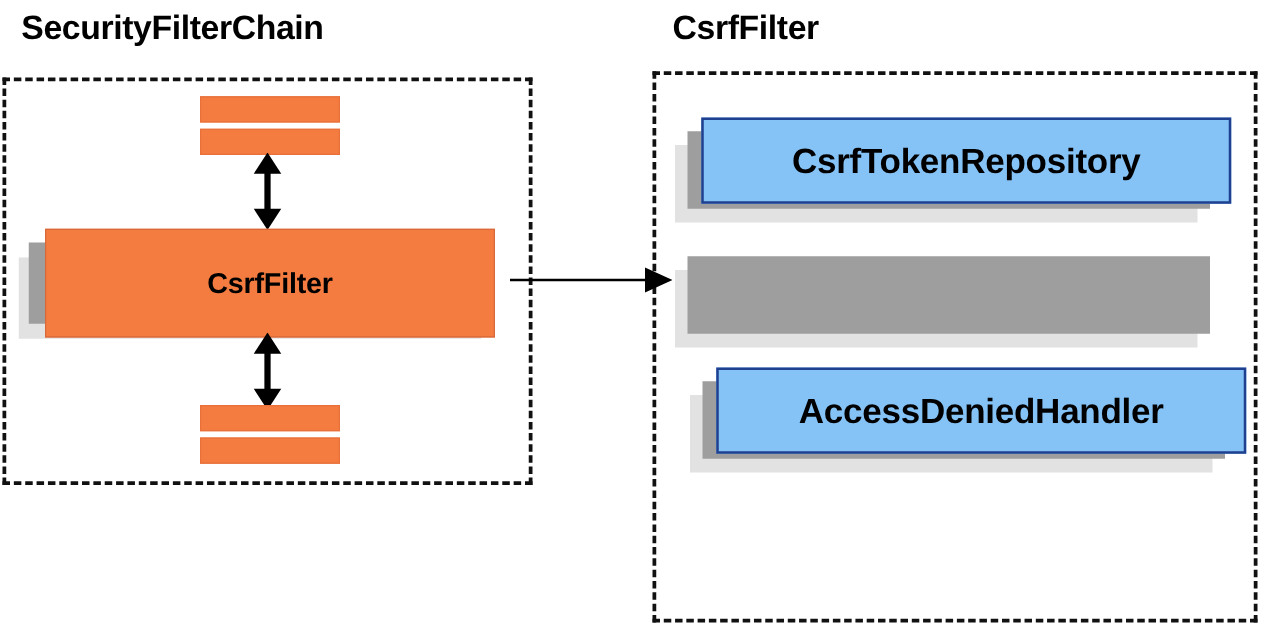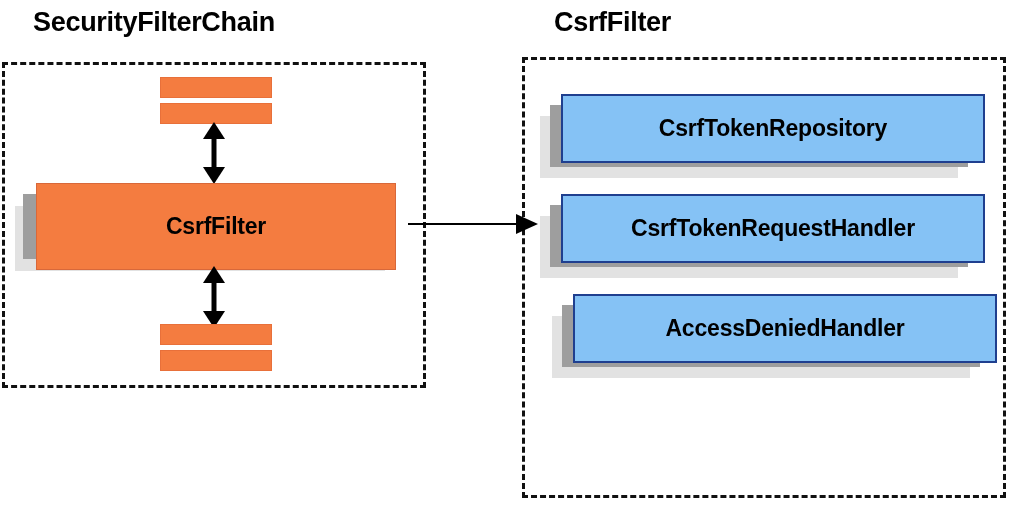--- a/index.html
+++ b/index.html
@@ -29,7 +29,6 @@
     letter-spacing: -0.3px;
     white-space: nowrap;
     line-height: 1;
-    margin-left: 16px;
   }
   #title-left  { left: 17px;  top: 9px; }
   #title-right { left: 538px; top: 9px; }

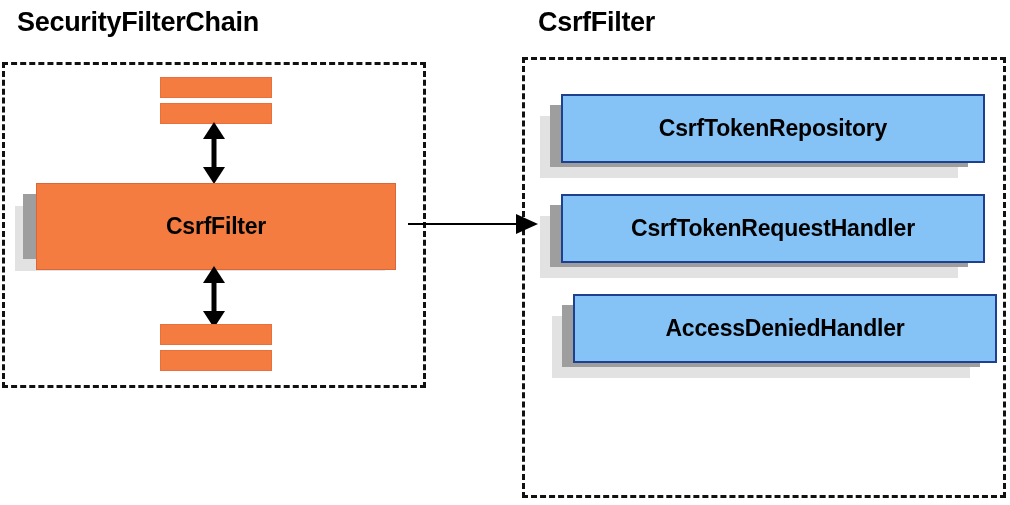--- a/index.html
+++ b/index.html
@@ -109,7 +109,7 @@
     justify-content: center;
   }
   .blue-card .card-label {
-    font-size: 23px;
+    font-size: 28px;
     font-weight: bold;
     color: #000000;
     letter-spacing: -0.2px;

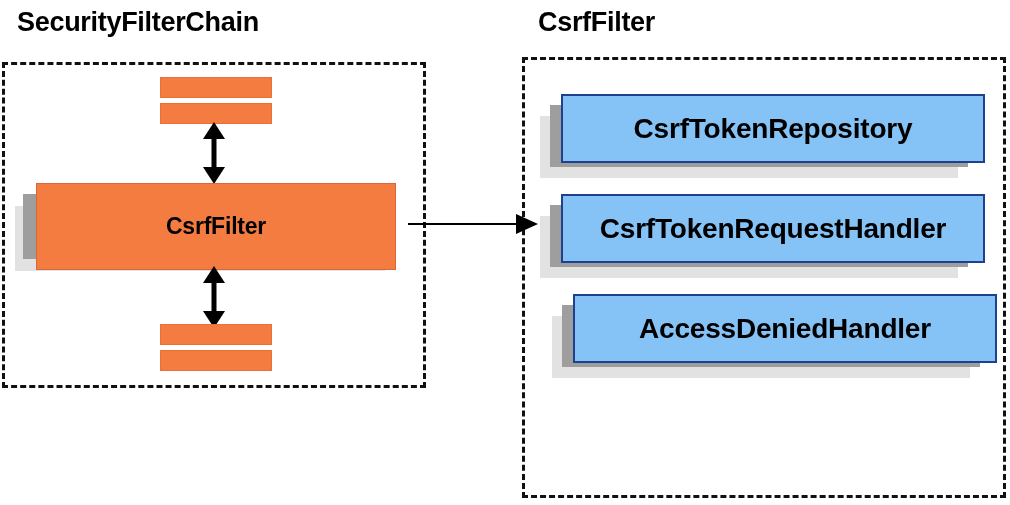--- a/index.html
+++ b/index.html
@@ -175,9 +175,6 @@
   <div id="blue-card-1" class="card-wrap blue-card">
     <div class="sh-light"></div>
     <div class="sh-dark"></div>
-    <div class="card-face">
-      <span class="card-label">CsrfTokenRequestHandler</span>
-    </div>
   </div>
 
   <div id="blue-card-2" class="card-wrap blue-card">

